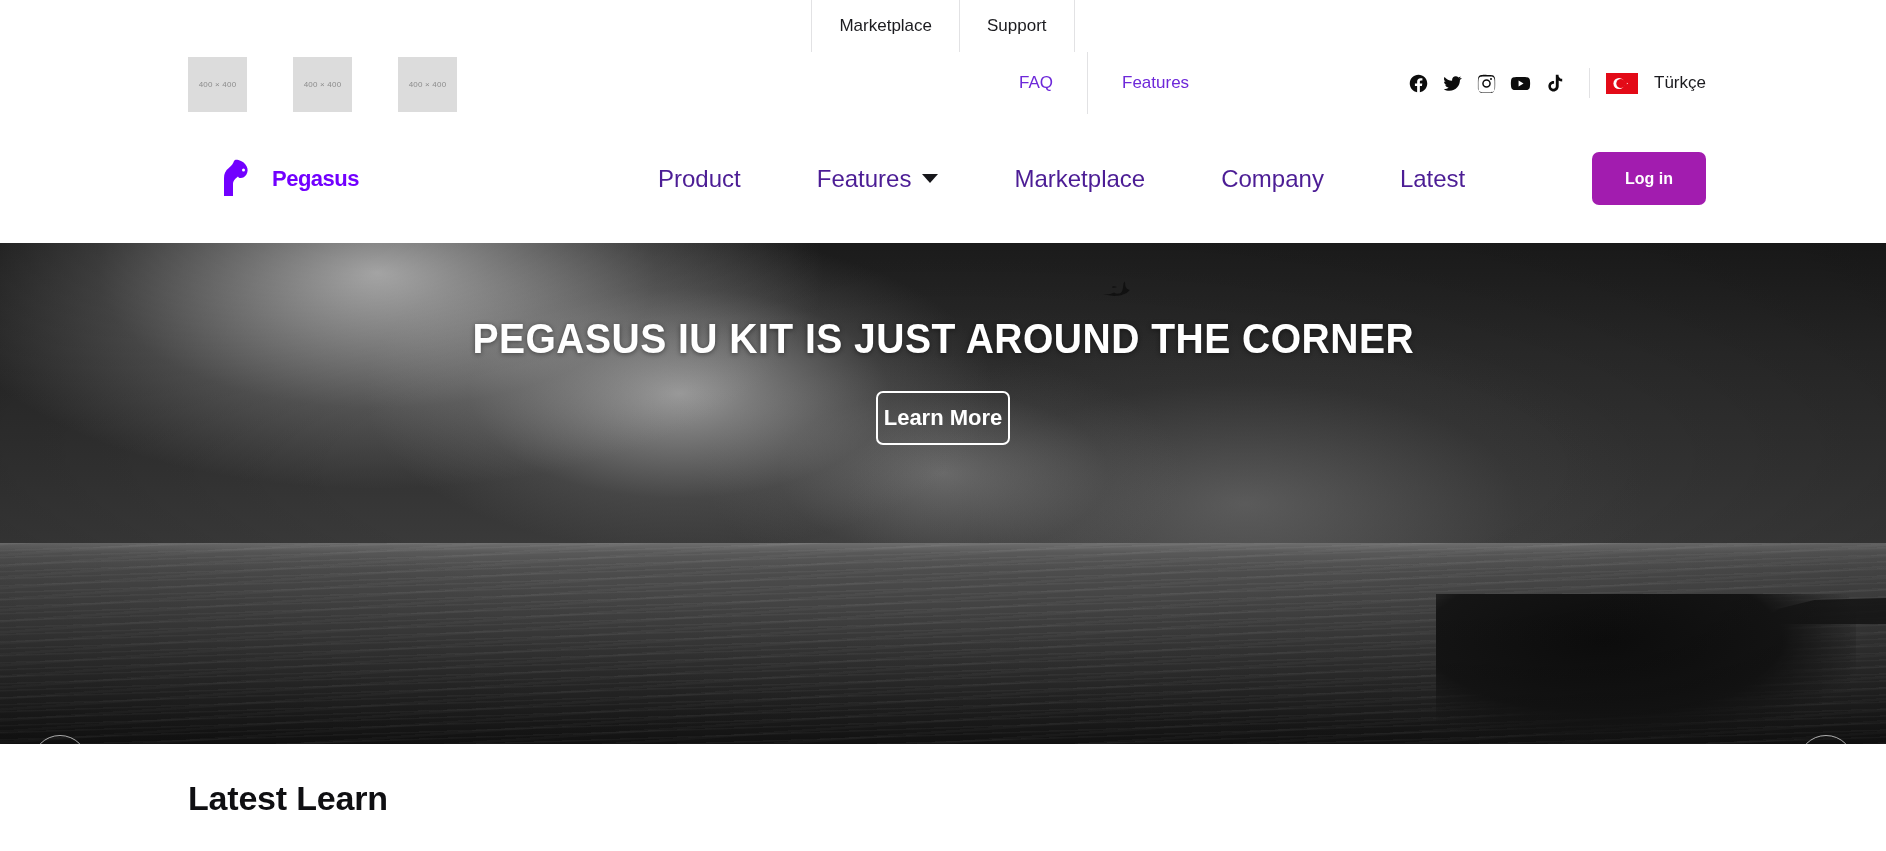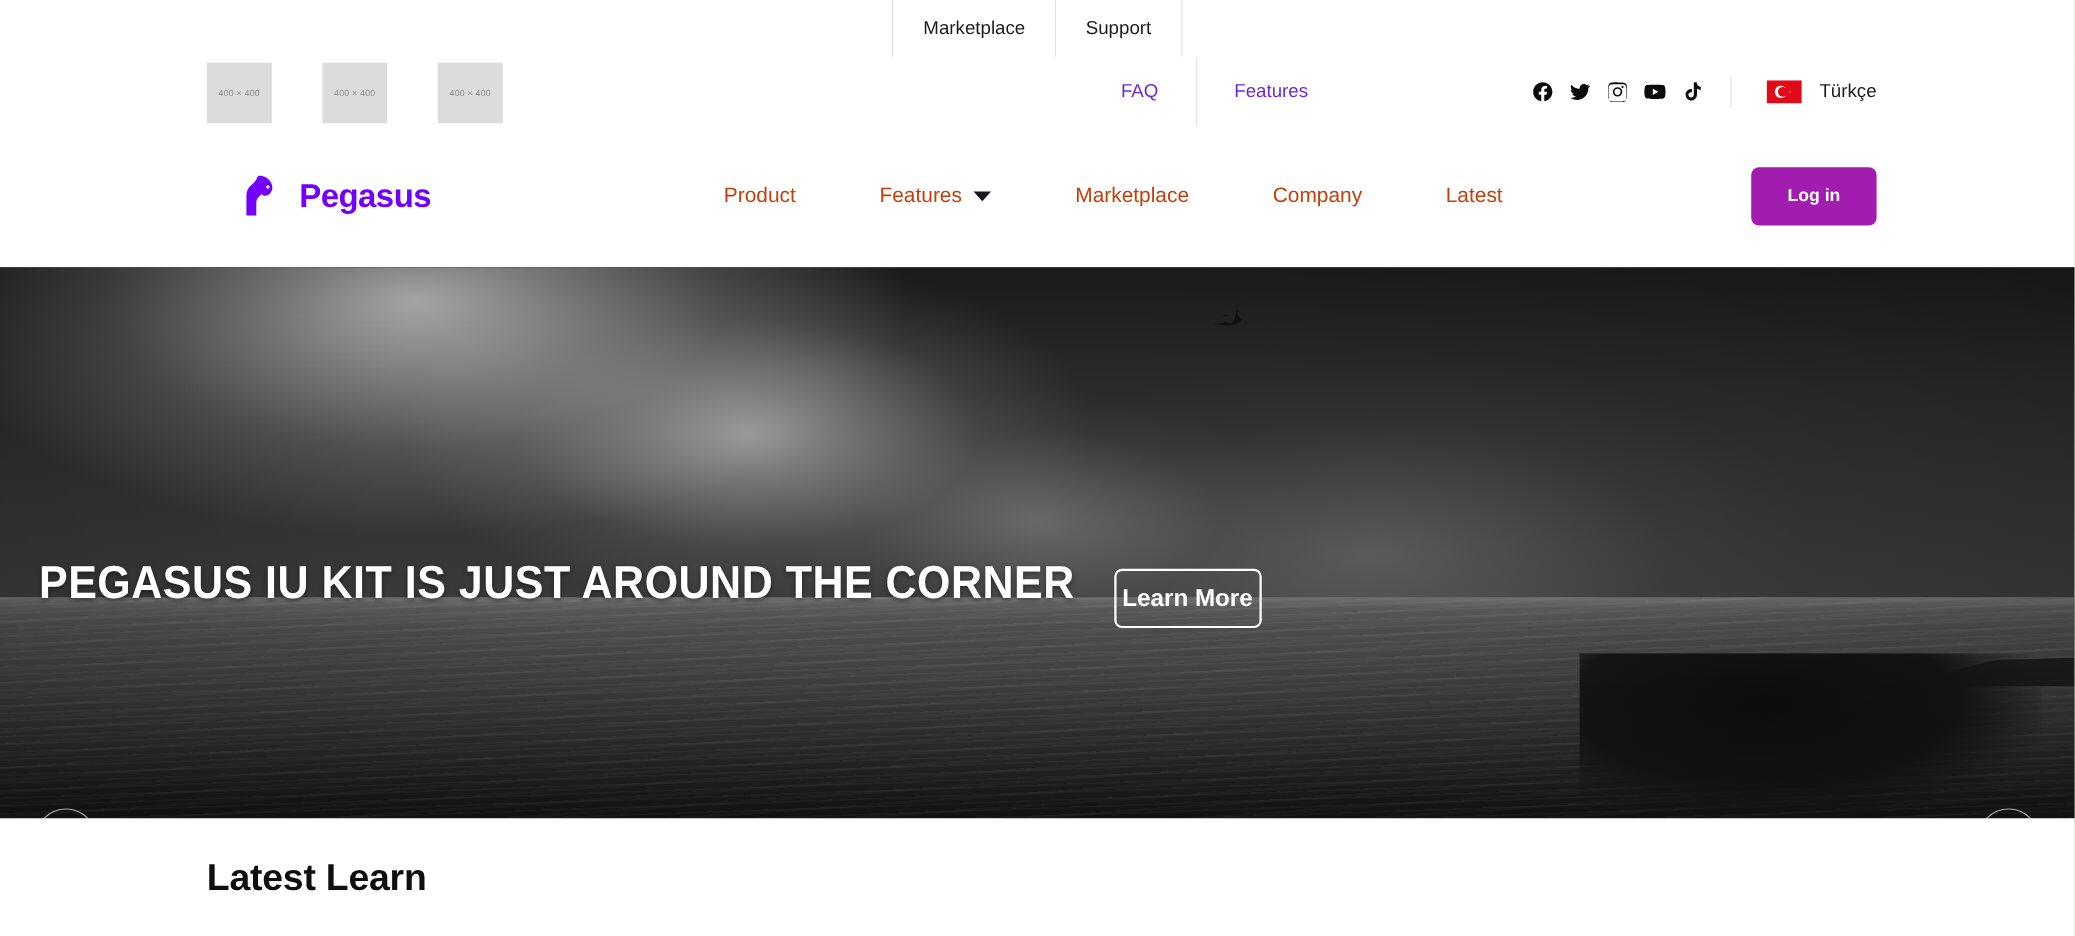--- a/index.html
+++ b/index.html
@@ -108,7 +108,7 @@
     display: flex;
     align-items: center;
     gap: 16px;
-    padding-left: 32px;
+    padding-left: 16px;
     border-left: 1px solid #e2e2e4;
     height: 30px;
     cursor: pointer;

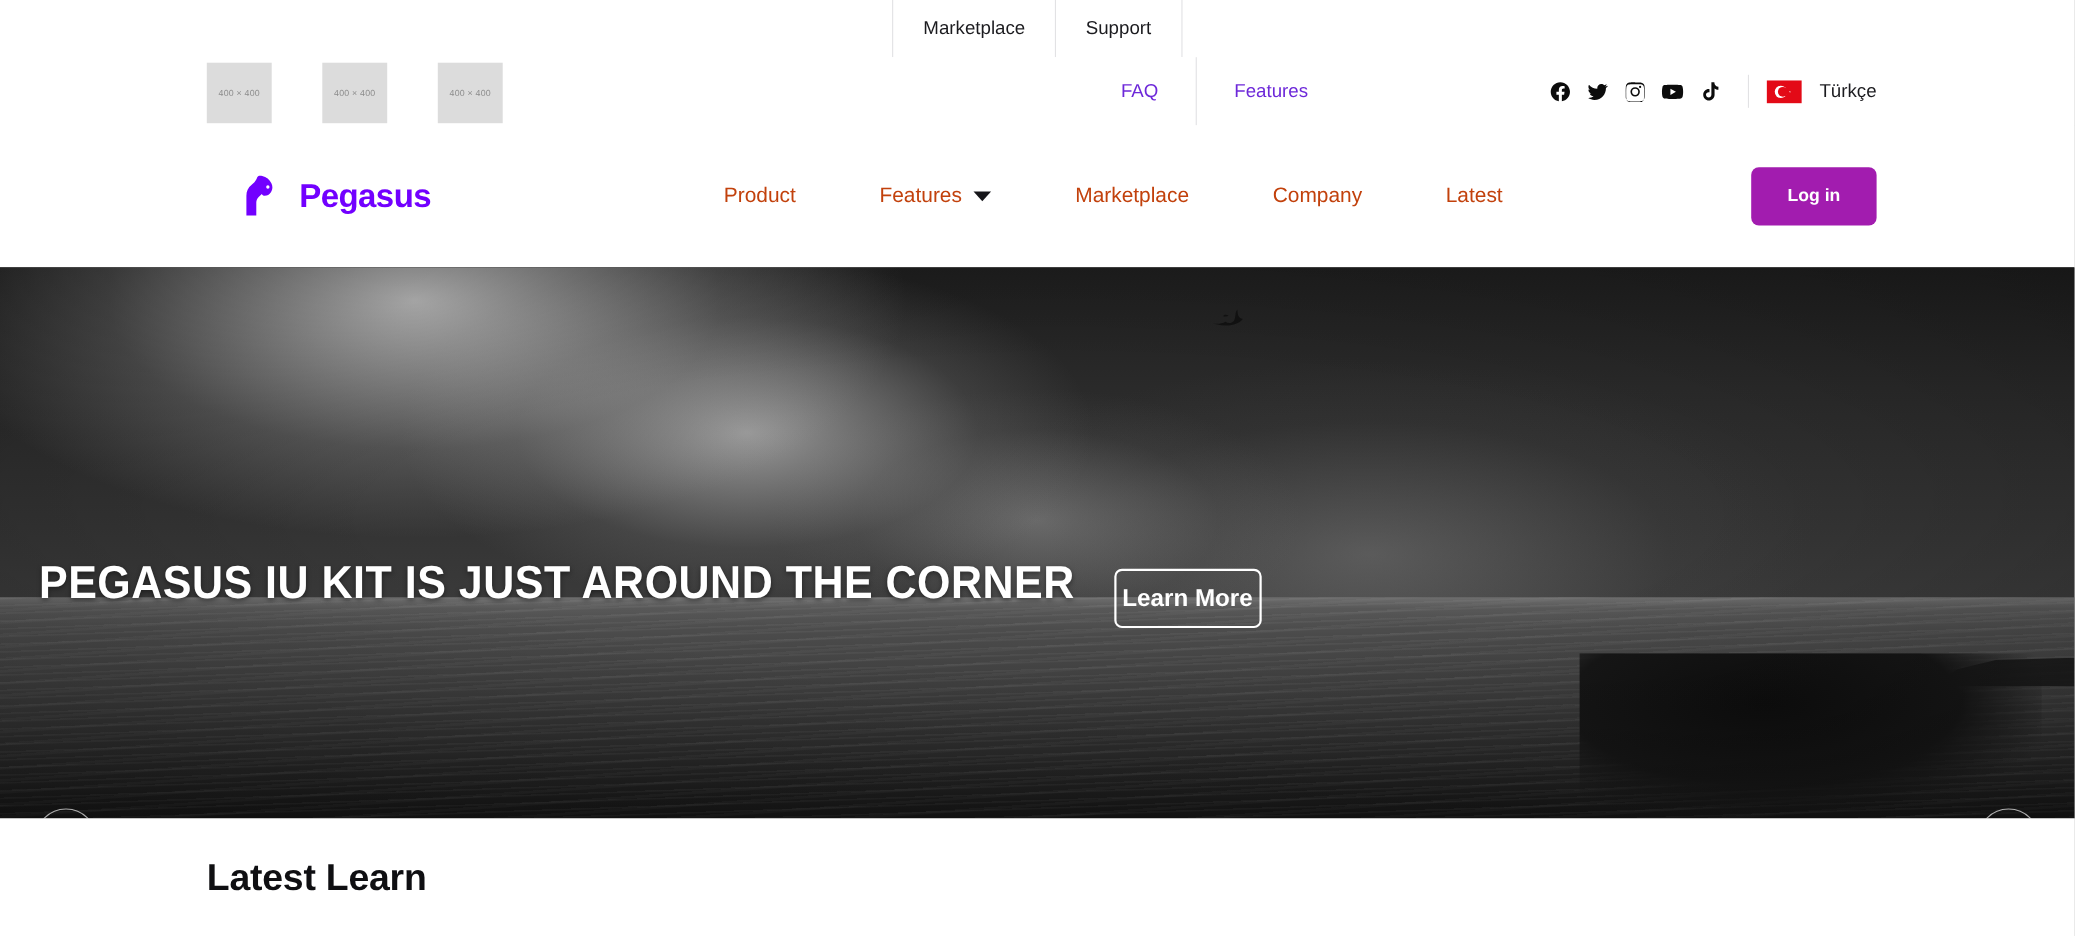--- a/index.html
+++ b/index.html
@@ -138,7 +138,7 @@
   }
   .brand-mark { width: 38px; height: 42px; display: block; }
   .brand-name {
-    font-size: 30px;
+    font-size: 22px;
     font-weight: 700;
     color: #7200ff;
     letter-spacing: -.5px;

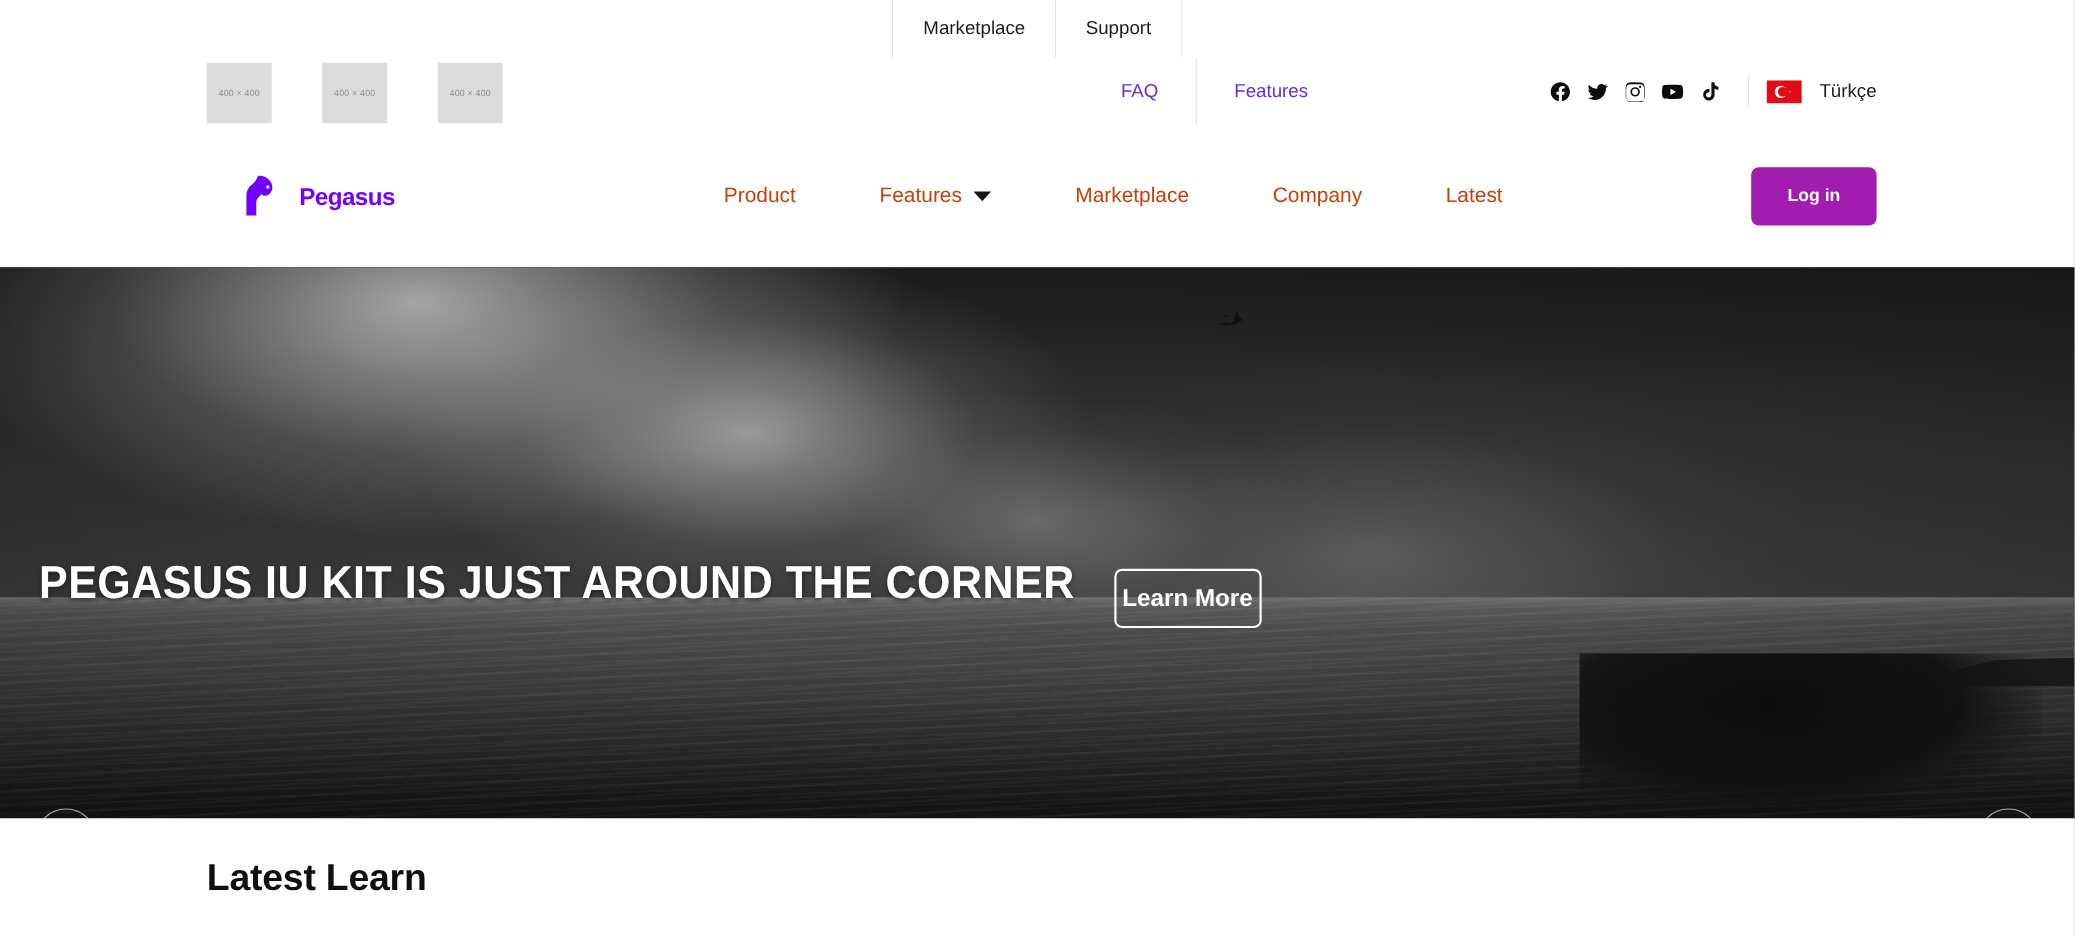--- a/index.html
+++ b/index.html
@@ -155,8 +155,8 @@
     align-items: center;
     gap: 11px;
     padding: 0 38px;
-    font-size: 19px;
-    color: #c2410c;
+    font-size: 24px;
+    color: #4c1d95;
     text-decoration: none;
     white-space: nowrap;
     cursor: pointer;

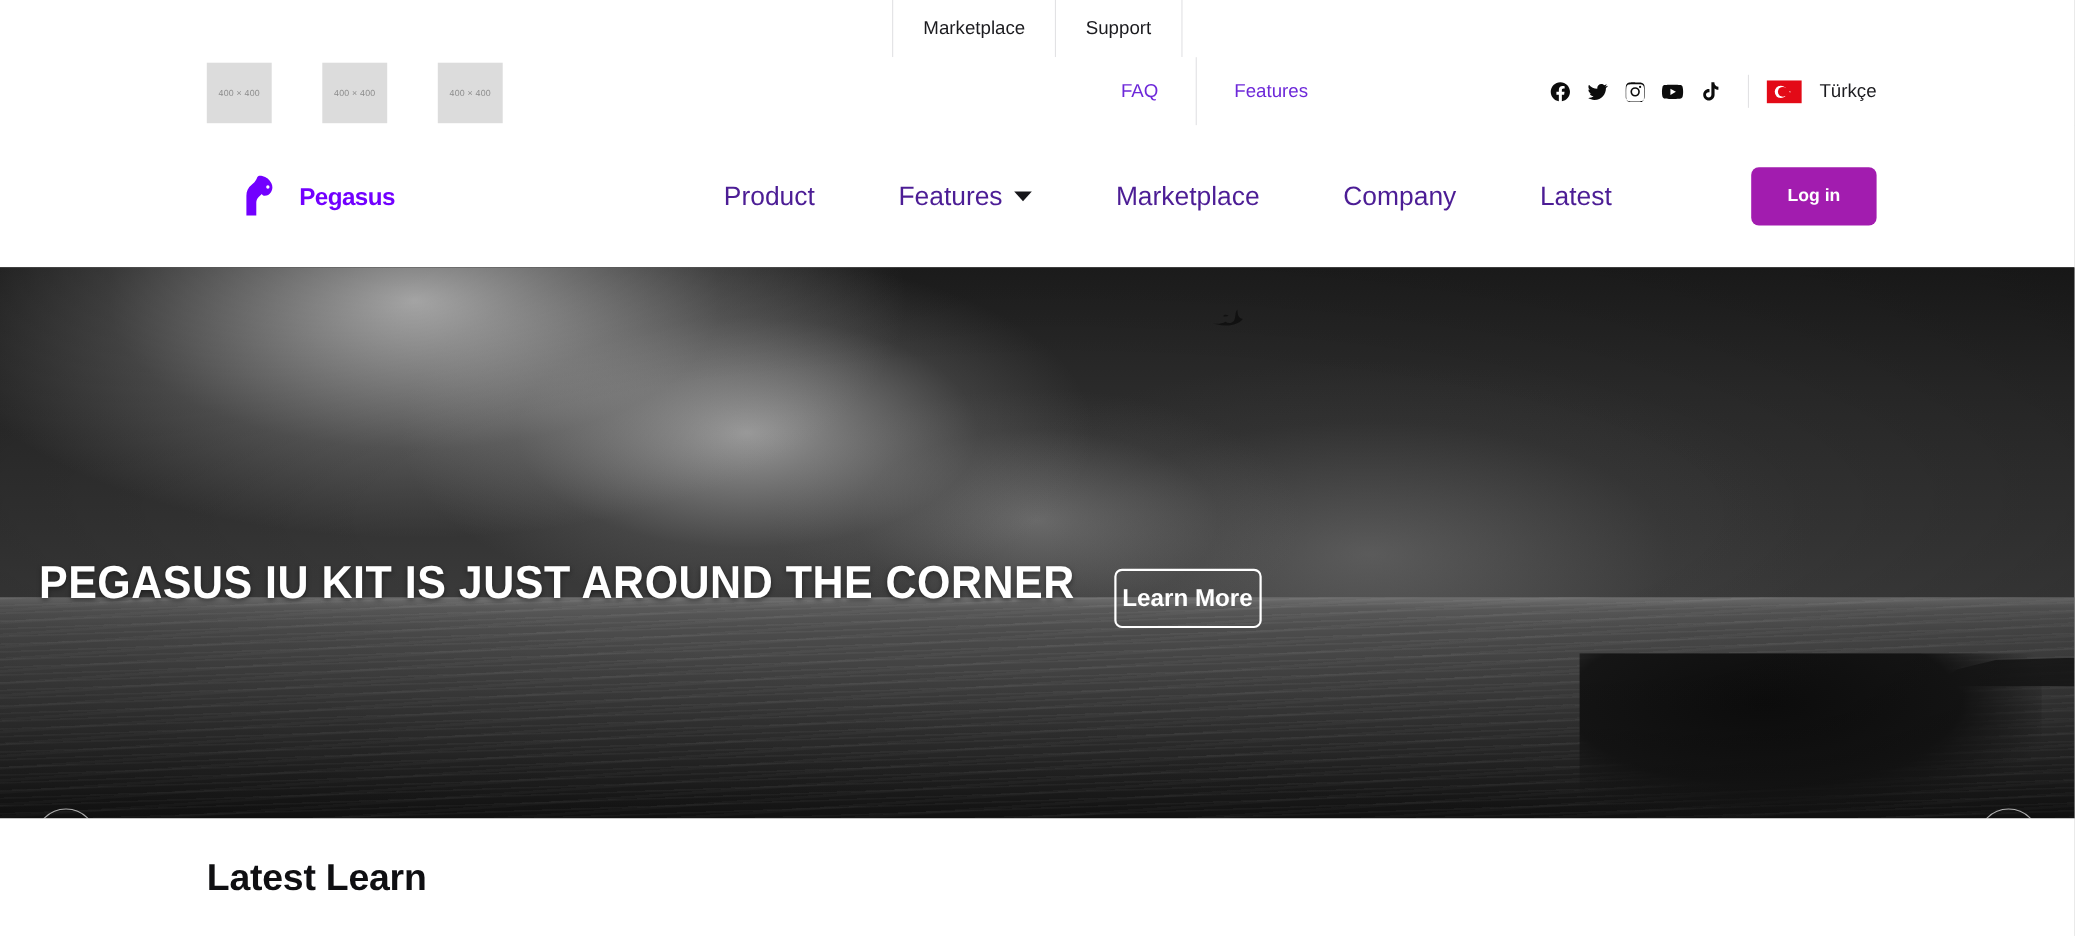--- a/index.html
+++ b/index.html
@@ -240,6 +240,7 @@
     position: absolute;
     inset: 0;
     display: flex;
+    flex-direction: column;
     align-items: center;
     justify-content: flex-start;
     padding-top: 72px;

